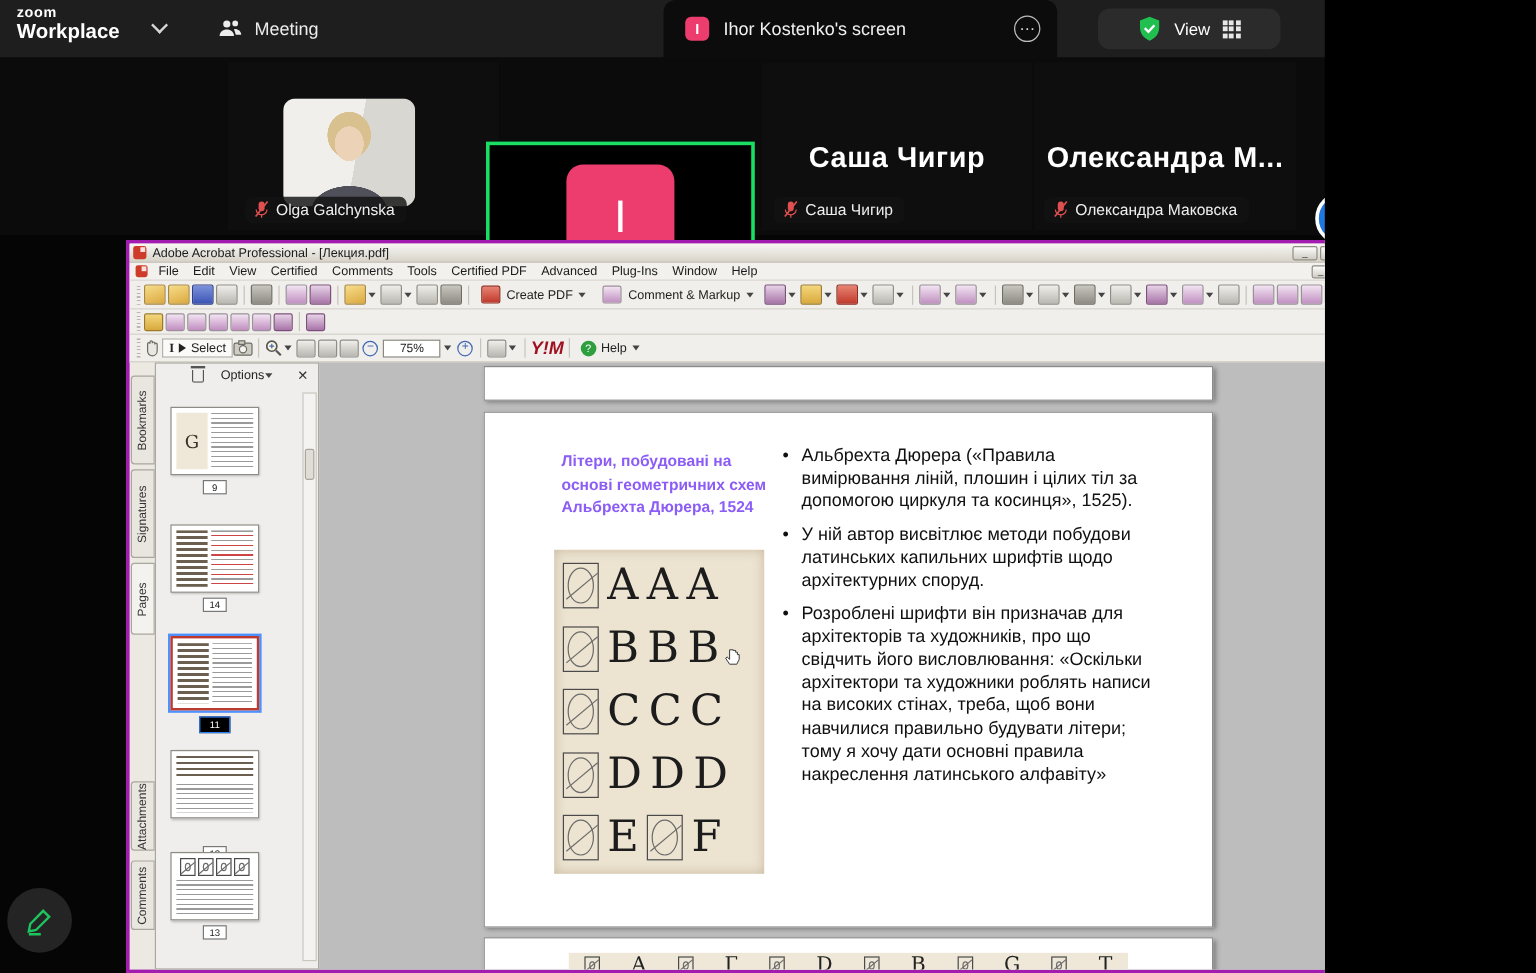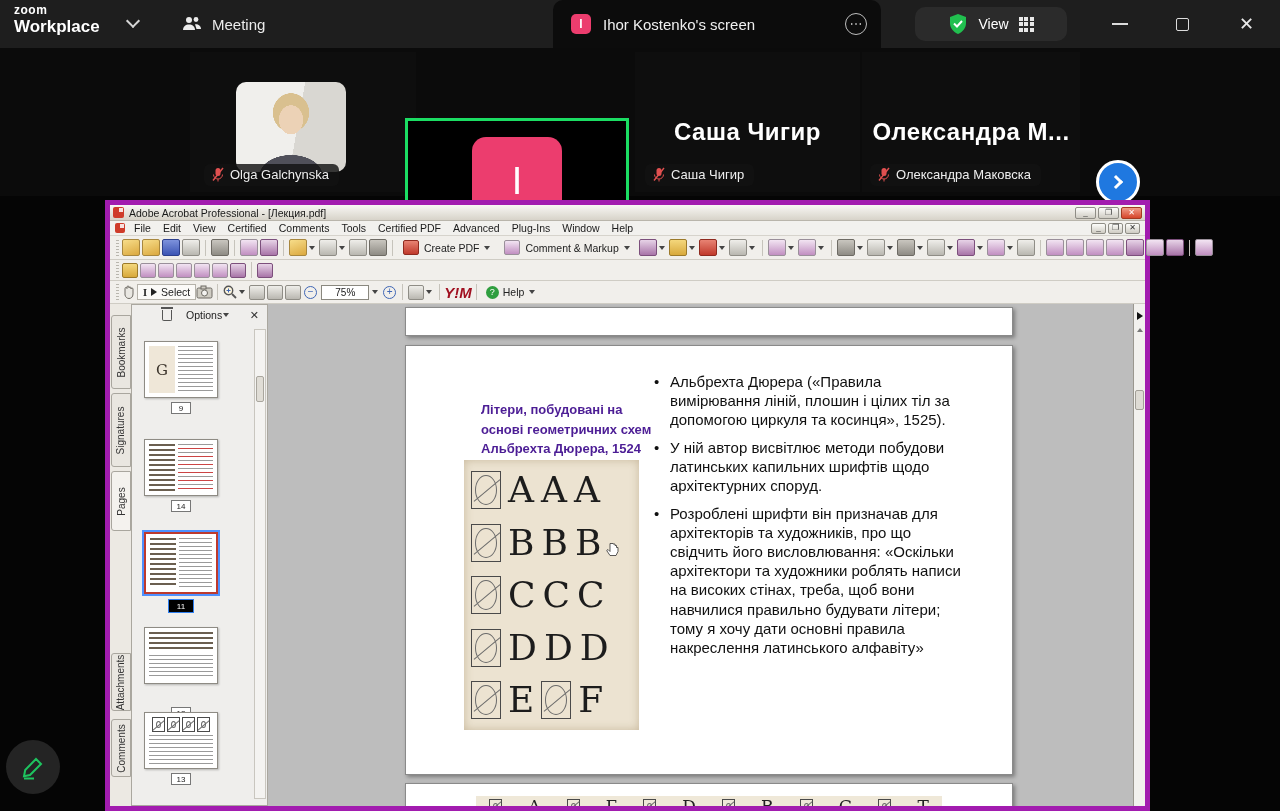--- a/index.html
+++ b/index.html
@@ -5,7 +5,7 @@
   * { box-sizing: border-box; margin: 0; padding: 0; }
   html,body { background:#000; }
   #root {
-    position:relative; width:1280px; height:811px; overflow:hidden;
+    position:relative; width:1104px; height:811px; overflow:hidden;
     background:#050505; font-family:"Liberation Sans", sans-serif;
   }
   

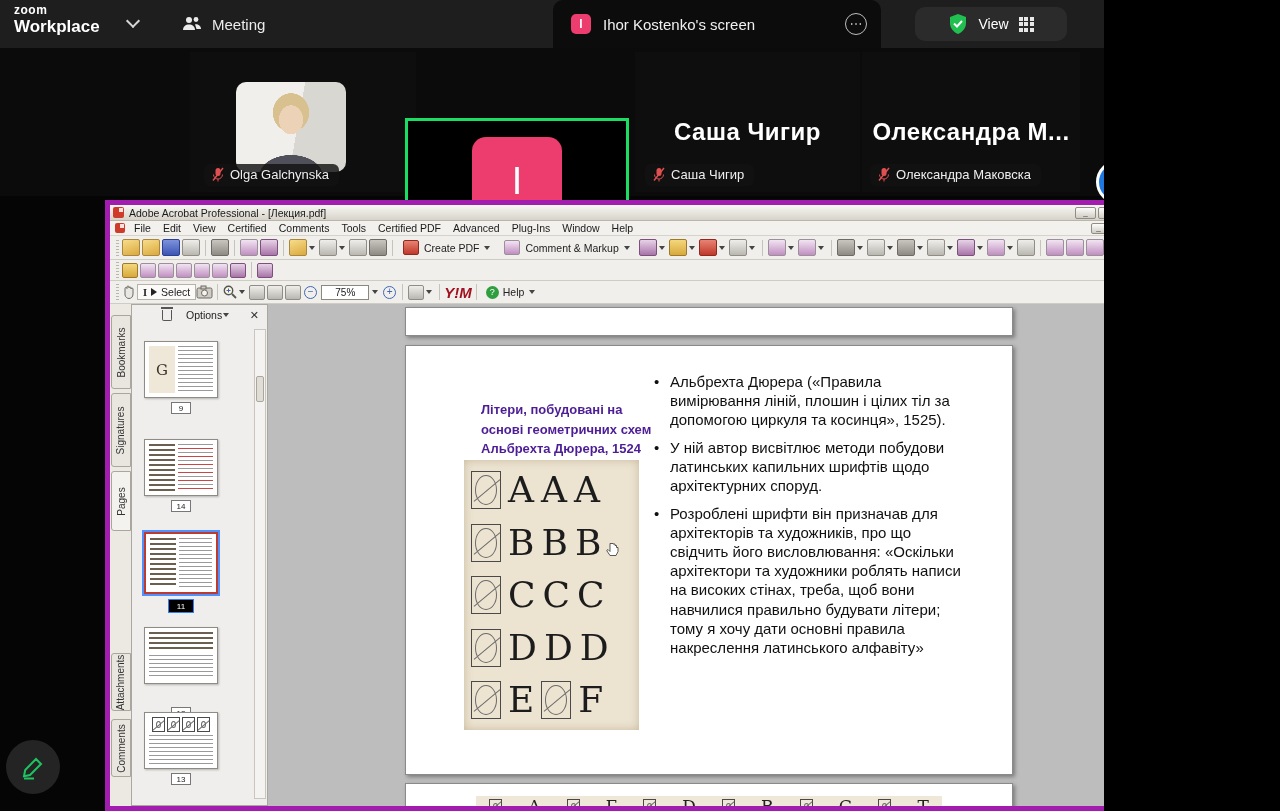--- a/index.html
+++ b/index.html
@@ -52,7 +52,7 @@
   .nextbtn .c { width:10px; height:10px; border-right:3px solid #fff; border-top:3px solid #fff; transform:rotate(45deg); margin-left:-4px; }
   
   .acro { position:absolute; left:105px; top:200px; width:1045px; height:611px; background:#ece9e3;
-    border:5px solid #a21caf; font-size:10.5px; color:#1a1a1a; }
+    border:3px solid #a21caf; font-size:10.5px; color:#1a1a1a; }
   .tbar { position:absolute; left:0; top:0; right:0; height:16px; display:flex; align-items:center; gap:5px;
     background:linear-gradient(#f8f7f4,#d7d3c9); border-bottom:1px solid #b9b5ab; padding:0 3px; }
   .acroicon { width:11px; height:11px; background:#cf3b2a; border-radius:2px; position:relative; }

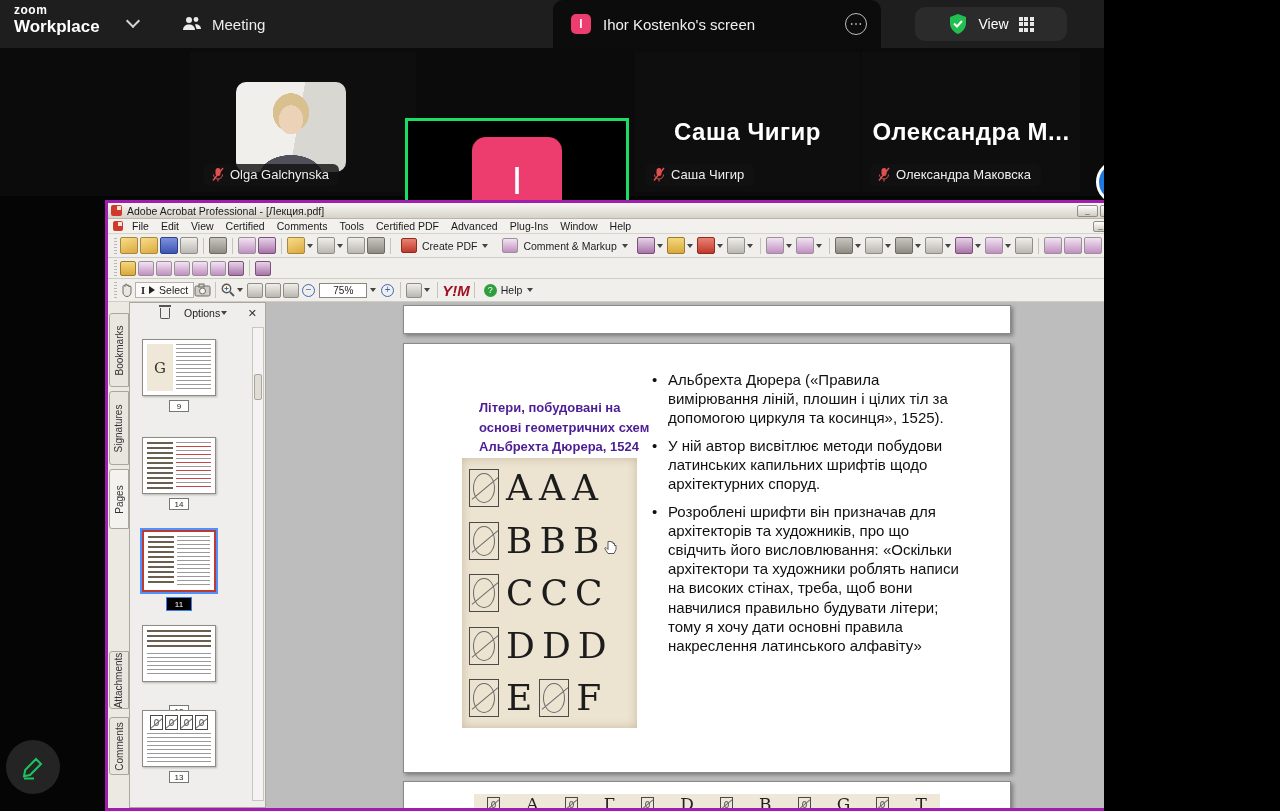--- a/index.html
+++ b/index.html
@@ -122,8 +122,8 @@
   .pg-top { top:3px; height:29px; }
   .pg-main { top:41px; height:430px; }
   .pg-next { top:479px; height:34px; }
-  .heading { position:absolute; left:64px; top:54px; width:184px; font-size:13px; font-weight:bold;
-    line-height:1.5; color:#4c1d95;margin-left:11px; }
+  .heading { position:absolute; left:64px; top:30px; width:184px; font-size:13px; font-weight:bold;
+    line-height:1.5; color:#8b5cf6; }
   .heading span { display:block; }
   .durimg { position:absolute; left:58px; top:114px; width:175px; height:270px; background:#ece3d1;
     box-shadow:inset 0 0 10px rgba(120,90,40,.3); padding:5px 7px; display:flex; flex-direction:column; justify-content:space-between; }

